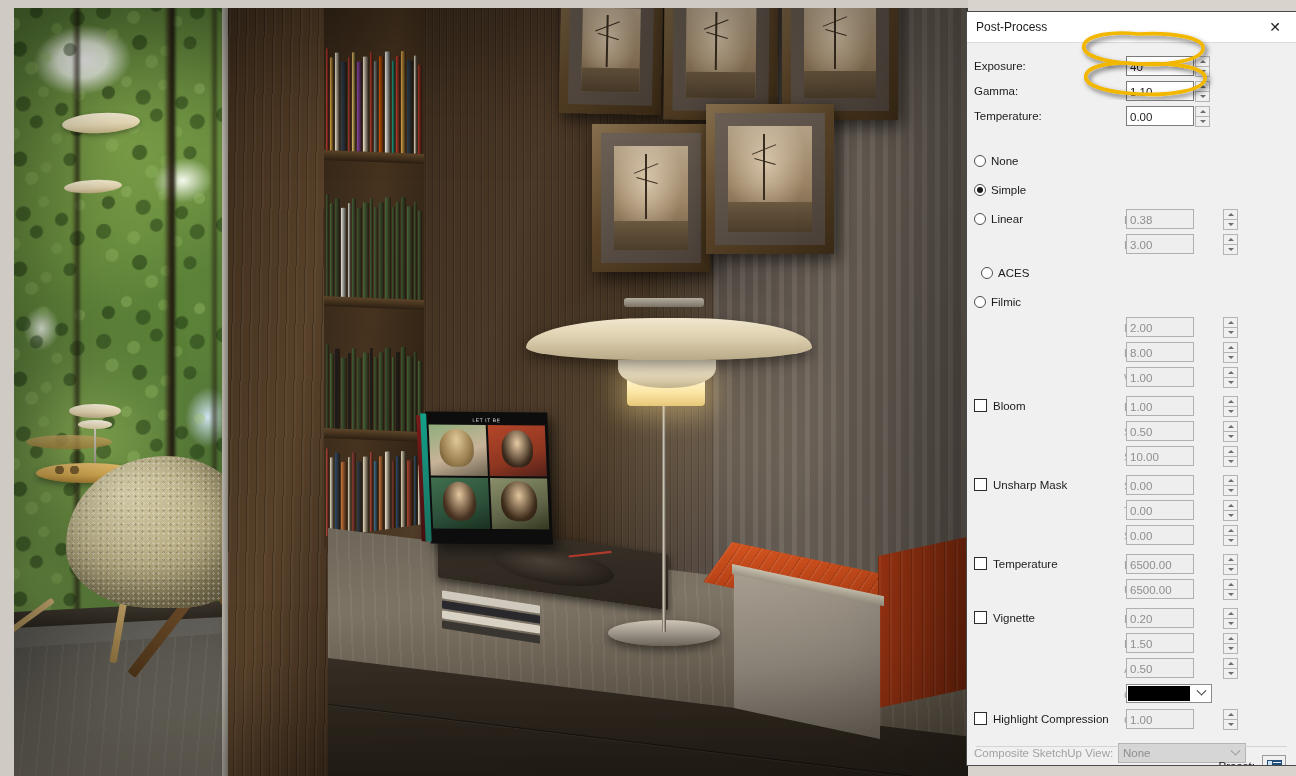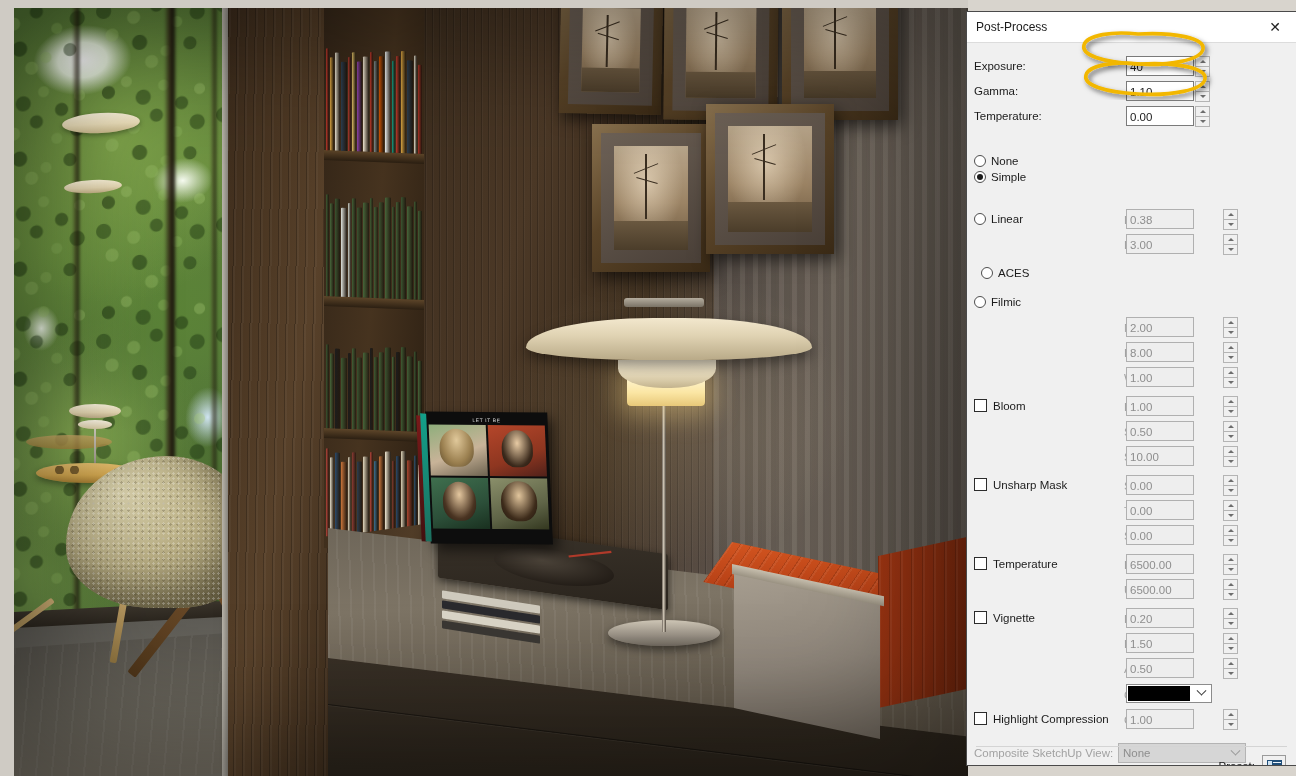--- a/index.html
+++ b/index.html
@@ -791,7 +791,7 @@
         <span class="radio"></span>
         <span class="radio-label">None</span>
       </div>
-      <div class="radio-row" style="top:128px;">
+      <div class="radio-row" style="top:141px;">
         <span class="radio on"></span>
         <span class="radio-label">Simple</span>
       </div>

